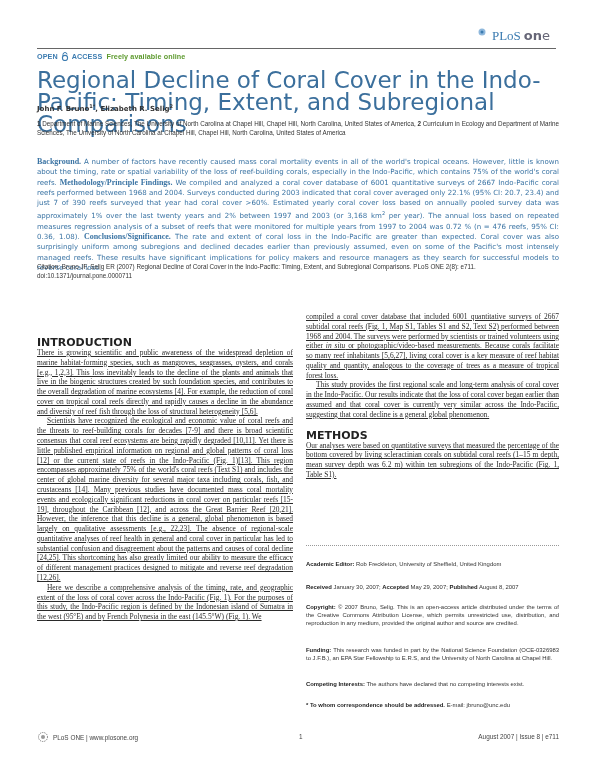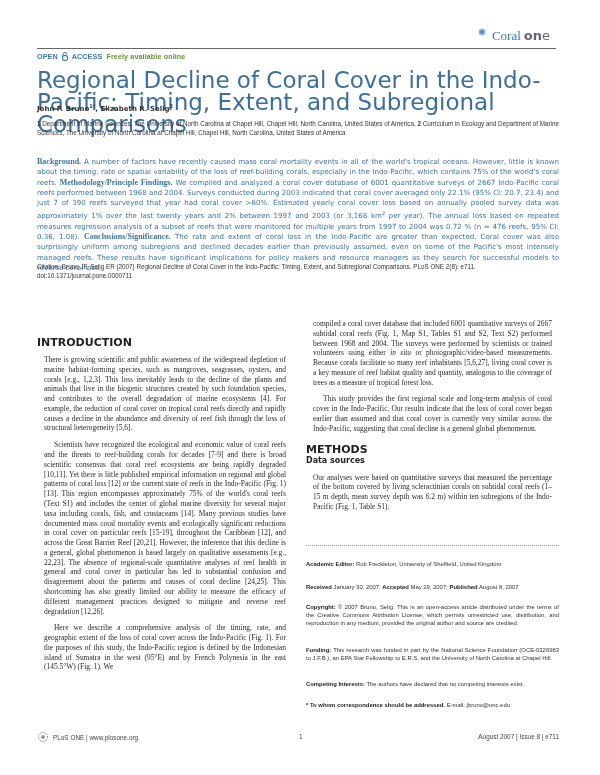--- a/index.html
+++ b/index.html
@@ -71,7 +71,7 @@
         <circle cx="5" cy="5" r="3.5" fill="#8fb8dc"></circle>
         <circle cx="5" cy="5" r="1.5" fill="#3b7bb0"></circle>
       </svg>
-    <span class="plos">Coral</span>
+    <span class="plos">PLoS</span>
     <span class="one"><span>on</span><span class="e">e</span></span>
   </div>
 </div>

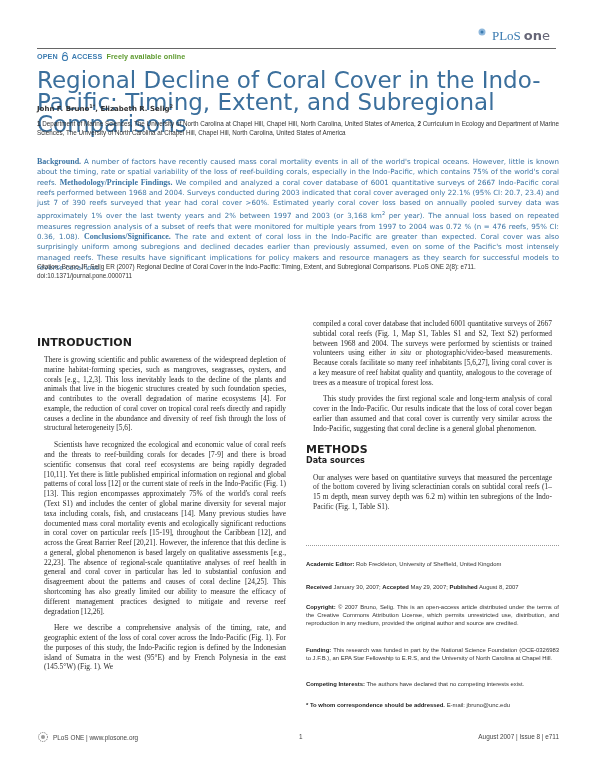--- a/index.html
+++ b/index.html
@@ -30,7 +30,7 @@
   #citation { left:37px; top:262px; width:522px; font-size:6.3px; line-height:9px; color:#333; }
 
   .col { font-size:7.45px; line-height:9.78px; text-align:justify; color:#2a2a2a; }
-  .col p { margin:7px; }
+  .col p { margin:0;text-decoration:underline; }
   .col p.ind { text-indent:10px; }
   #lcol { left:37px; top:337px; width:256px; }
   #rcol { left:306px; top:312px; width:253px; }

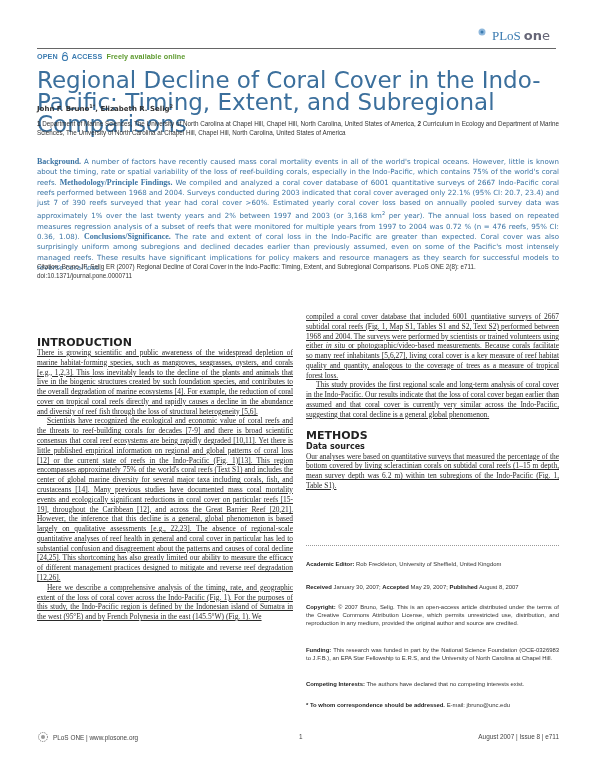--- a/index.html
+++ b/index.html
@@ -106,7 +106,6 @@
   <p><span>compiled a coral cover database that included 6001 quantitative surveys of 2667 subtidal coral reefs (Fig. 1, Map S1, Tables S1 and S2, Text S2) performed between 1968 and 2004. The surveys were performed by scientists or trained volunteers using either </span><i>in situ</i><span> or photographic/video-based measurements. Because corals facilitate so many reef inhabitants [5,6,27], living coral cover is a key measure of reef habitat quality and quantity, analogous to the coverage of trees as a measure of tropical forest loss.</span></p>
   <p class="ind">This study provides the first regional scale and long-term analysis of coral cover in the Indo-Pacific. Our results indicate that the loss of coral cover began earlier than assumed and that coral cover is currently very similar across the Indo-Pacific, suggesting that coral decline is a general global phenomenon.</p>
   <h2 class="sec" style="margin-top:10px">METHODS</h2>
-  <h3 class="subsec">Data sources</h3>
   <p>Our analyses were based on quantitative surveys that measured the percentage of the bottom covered by living scleractinian corals on subtidal coral reefs (1–15 m depth, mean survey depth was 6.2 m) within ten subregions of the Indo-Pacific (Fig. 1, Table S1).</p>
 </div>
 

